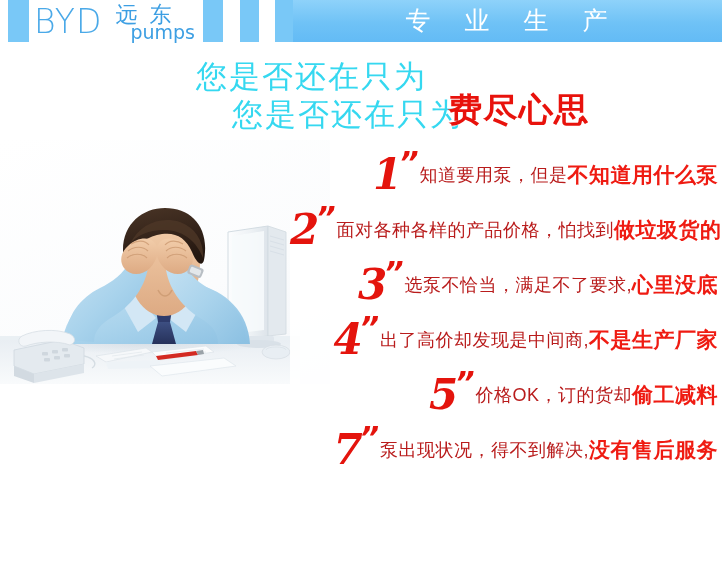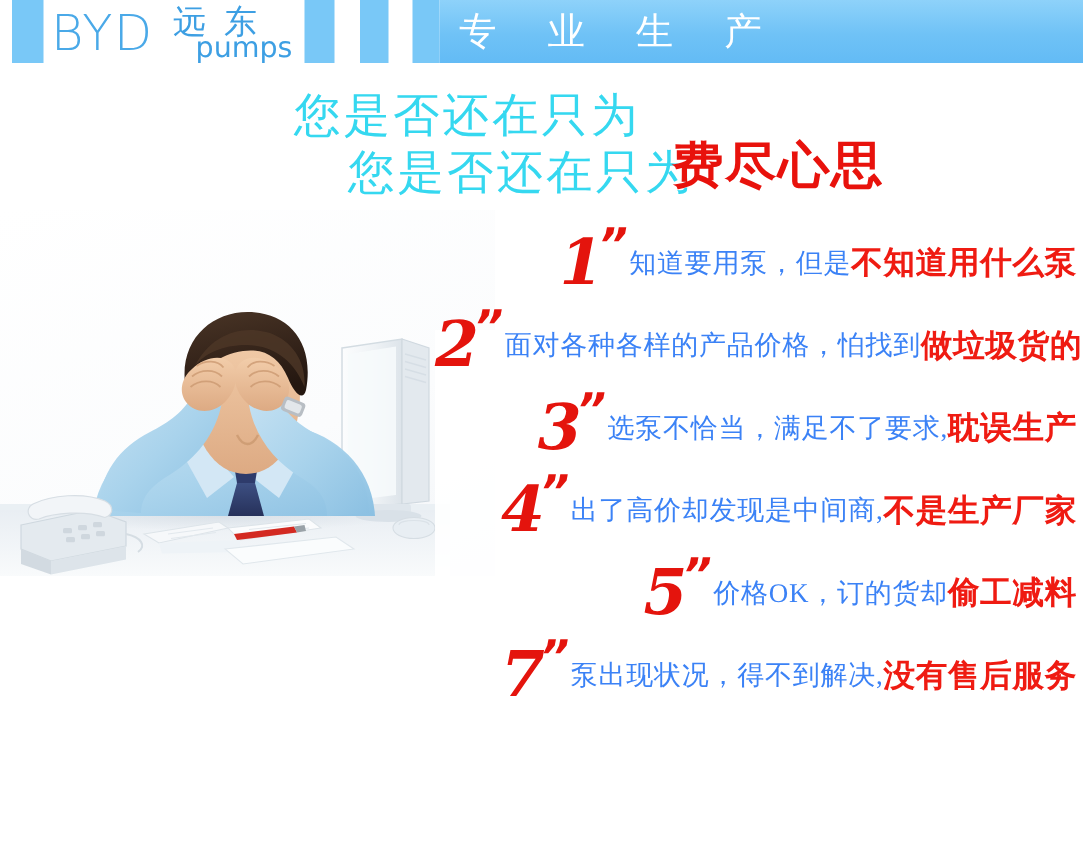--- a/index.html
+++ b/index.html
@@ -52,10 +52,10 @@
   }
   #banner-text {
     position: absolute;
-    left: 0; right: 18px; top: 0;
+    left: 16px; right: 18px; top: 0;
     height: 42px;
     line-height: 42px;
-    text-align: left;
+    text-align: center;
     color: #ffffff;
     font-size: 25px;
     letter-spacing: 13px;

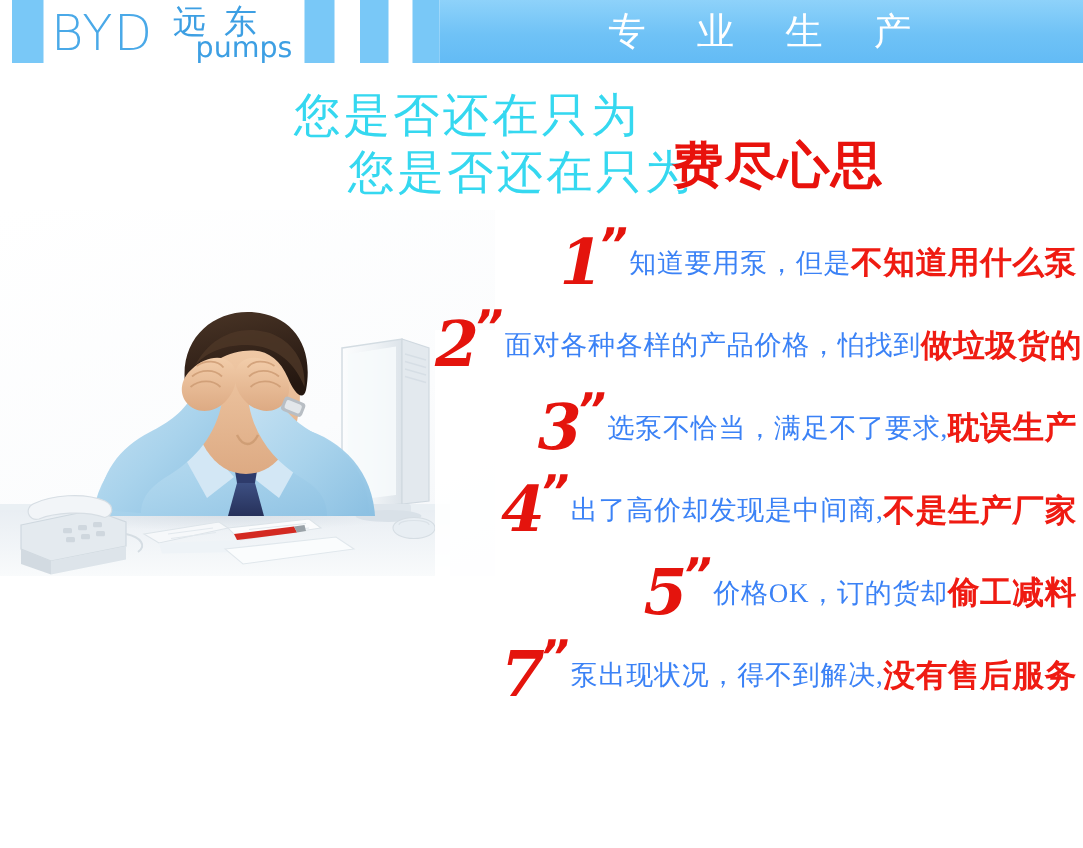--- a/index.html
+++ b/index.html
@@ -202,9 +202,9 @@
     margin-right: 1px;
   }
   .txt-gray {
-    color: #3b82f6;
+    color: #b91c1c;
     font-size: 18px;
-    font-family: Liberation Serif, serif;
+    font-family: Liberation Sans, sans-serif;
     letter-spacing: 0.5px;
     vertical-align: 2px;
     text-align: center;

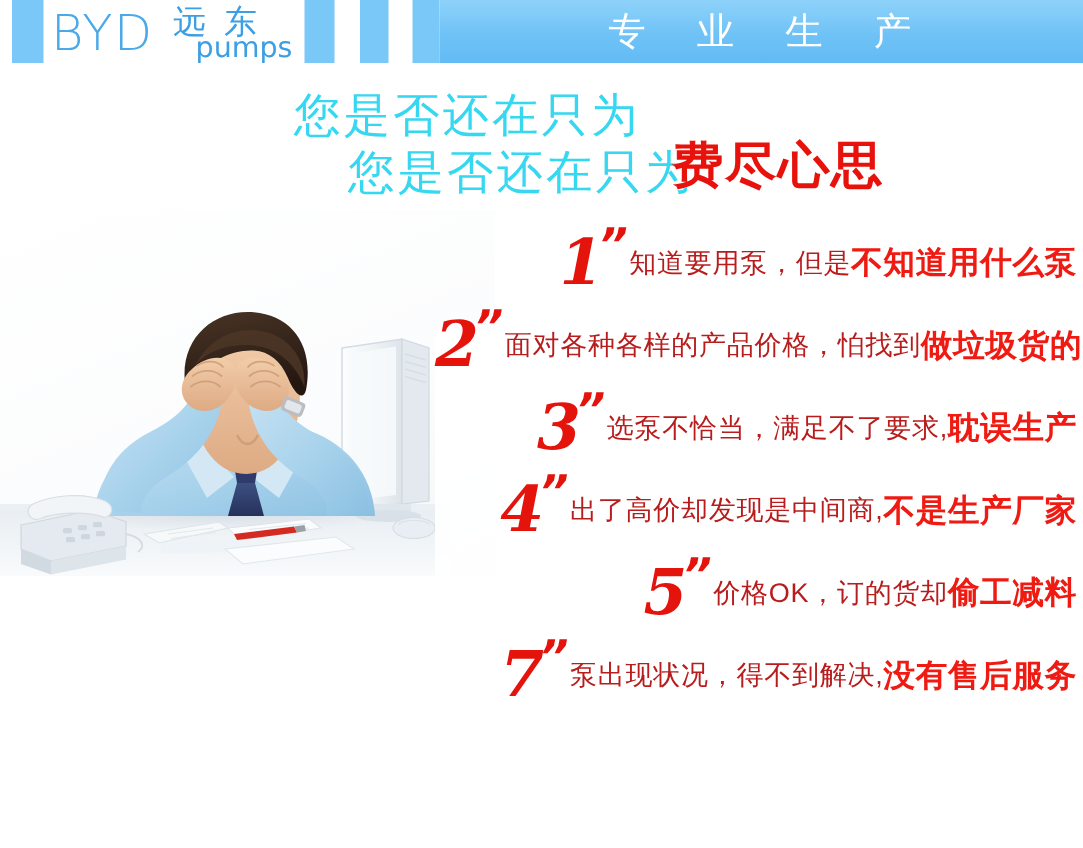--- a/index.html
+++ b/index.html
@@ -427,7 +427,7 @@
     </div>
 
     <div class="list-item">
-      <span class="num">3</span><span class="num-quote">”</span><span class="txt-gray">选泵不恰当，满足不了要求,</span><span class="txt-red">耽误生产</span>
+      <span class="num">3</span><span class="num-quote">”</span><span class="txt-gray">选泵不恰当，满足不了要求,</span><span class="txt-red">心里没底</span>
     </div>
 
     <div class="list-item">

